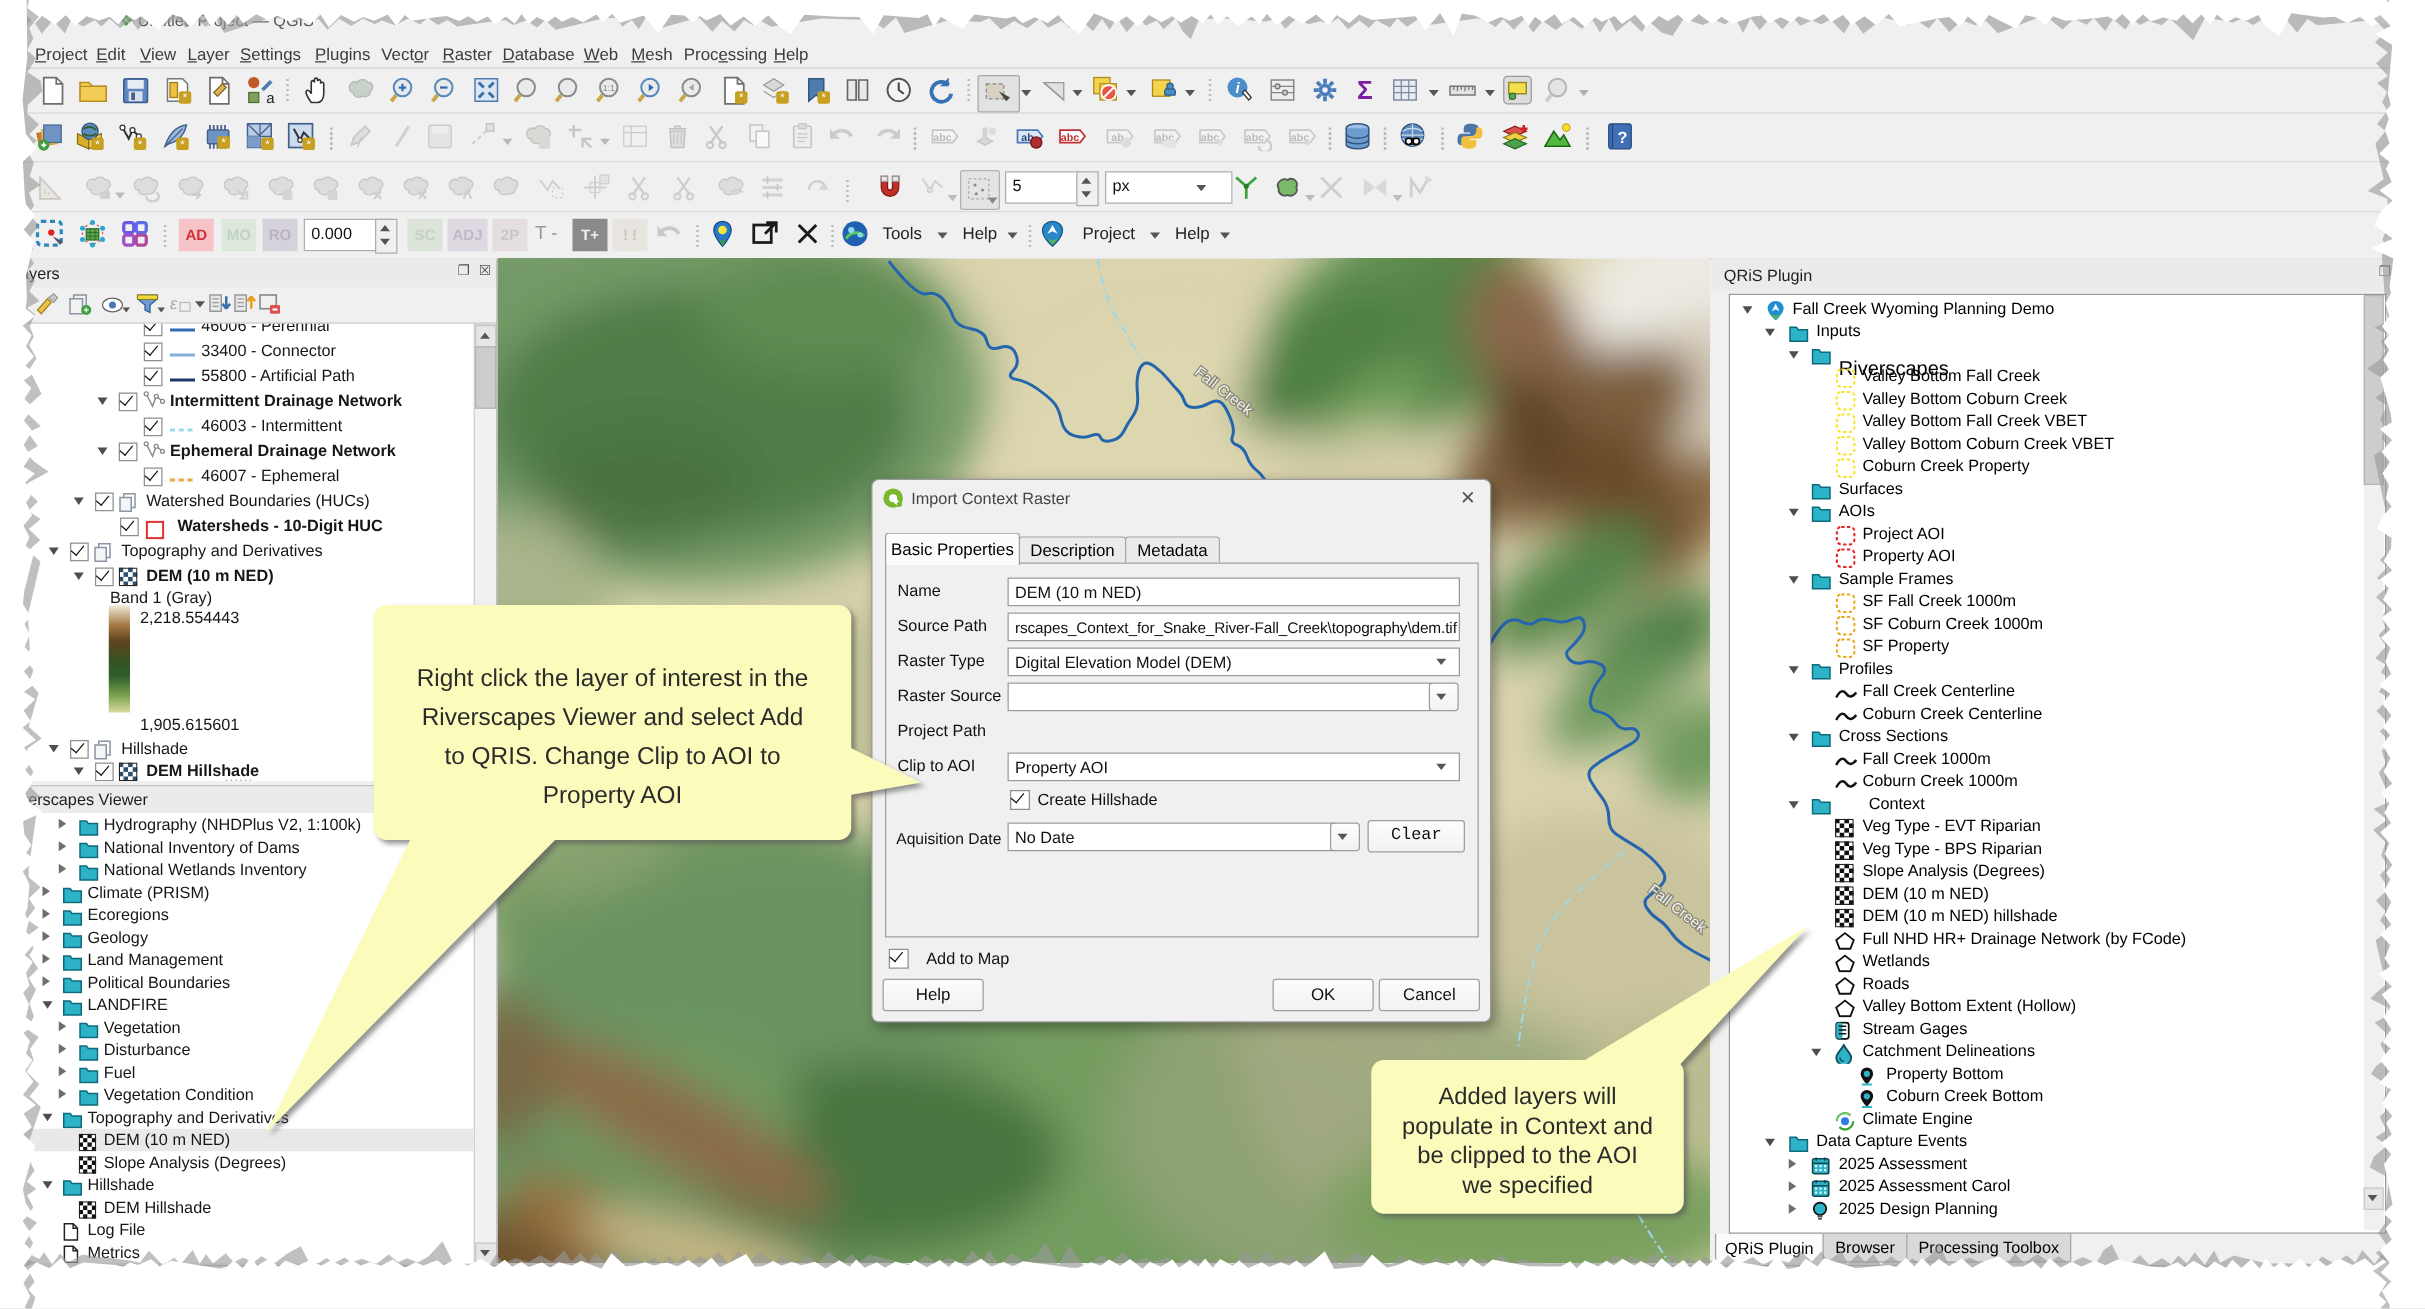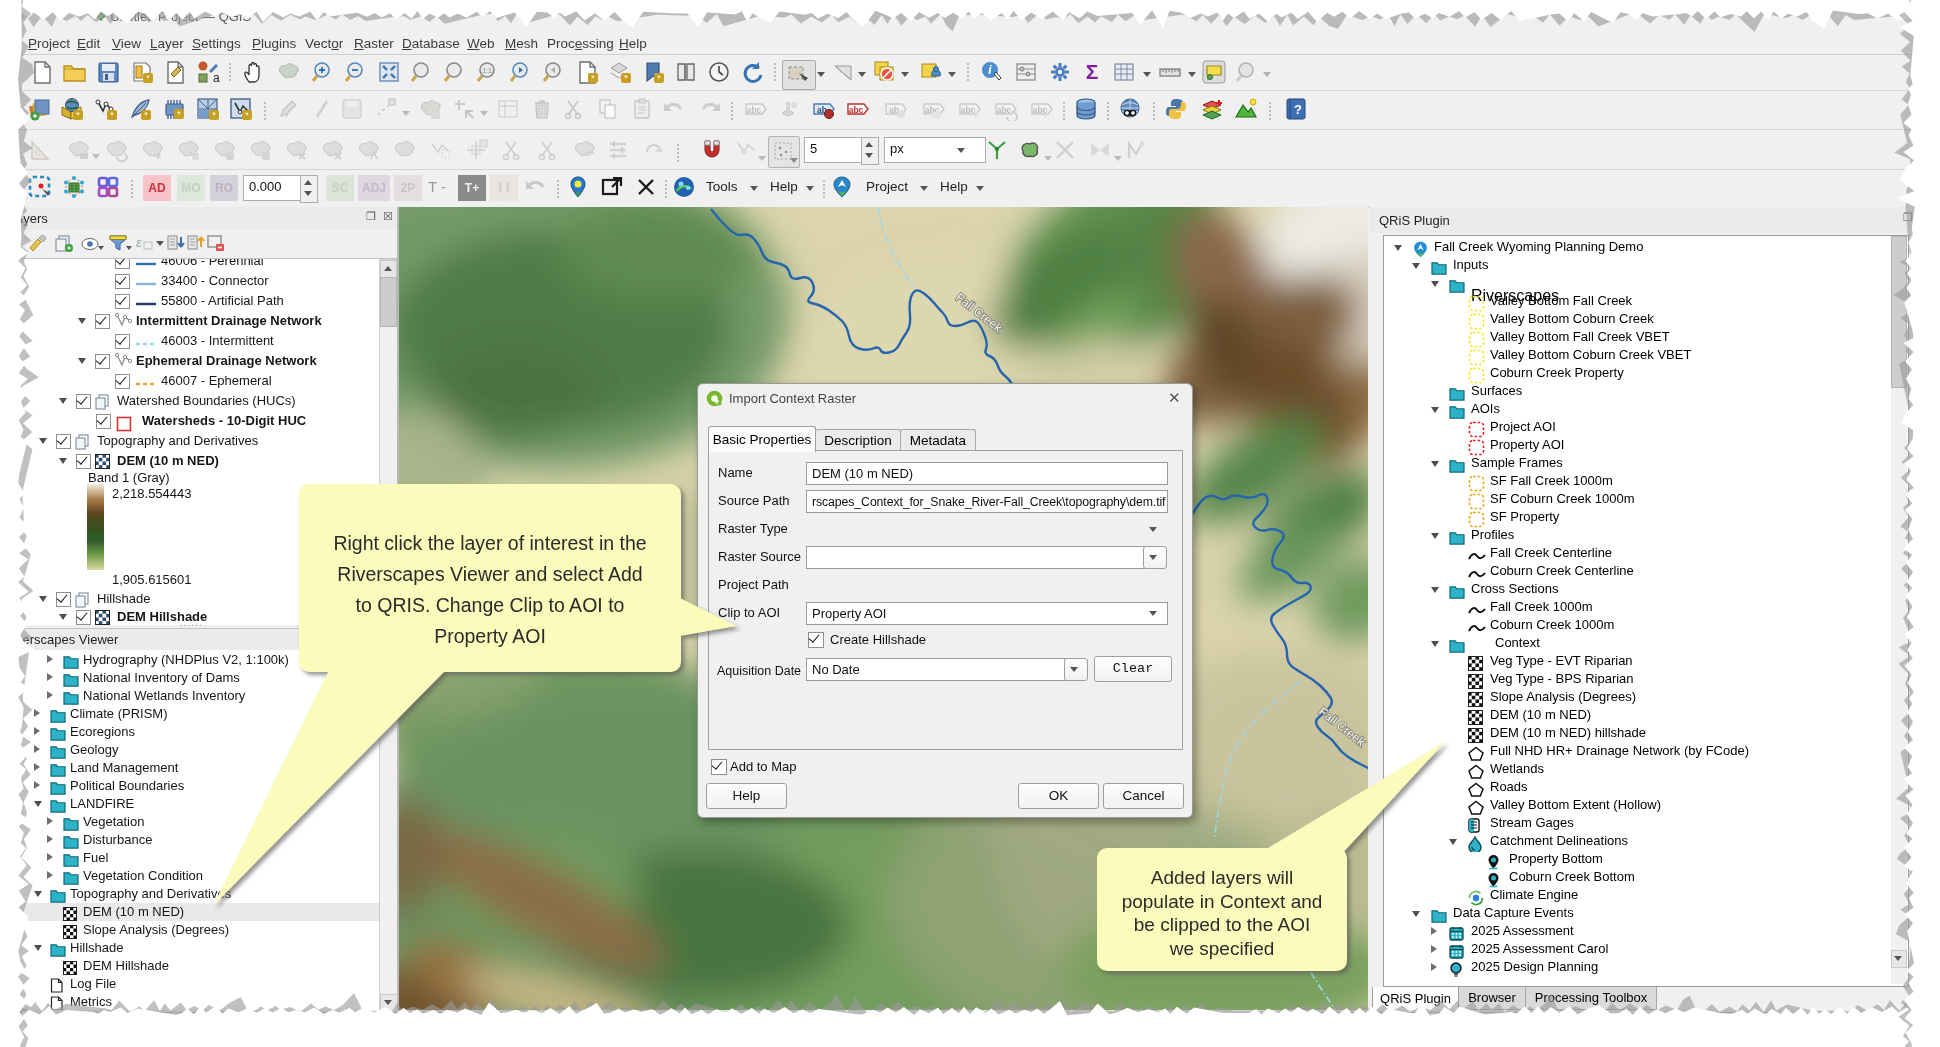--- a/index.html
+++ b/index.html
@@ -1341,6 +1341,7 @@
       <div class="lblf" style="left:20px;top:109px;">Source Path</div>
       <div class="inp" style="left:108px;top:106px;width:350px;height:21px;"><span style="font-size:12.3px;letter-spacing:-0.1px;">rscapes_Context_for_Snake_River-Fall_Creek\topography\dem.tif</span></div>
       <div class="lblf" style="left:20px;top:137px;">Raster Type</div>
+      <div class="inp" style="left:108px;top:134px;width:350px;height:21px;">Digital Elevation Model (DEM)</div>
       <div class="combo-arr" style="left:451px;top:143px;"></div>
       <div class="lblf" style="left:20px;top:165px;">Raster Source</div>
       <div class="inp" style="left:108px;top:162px;width:327px;height:21px;"></div>

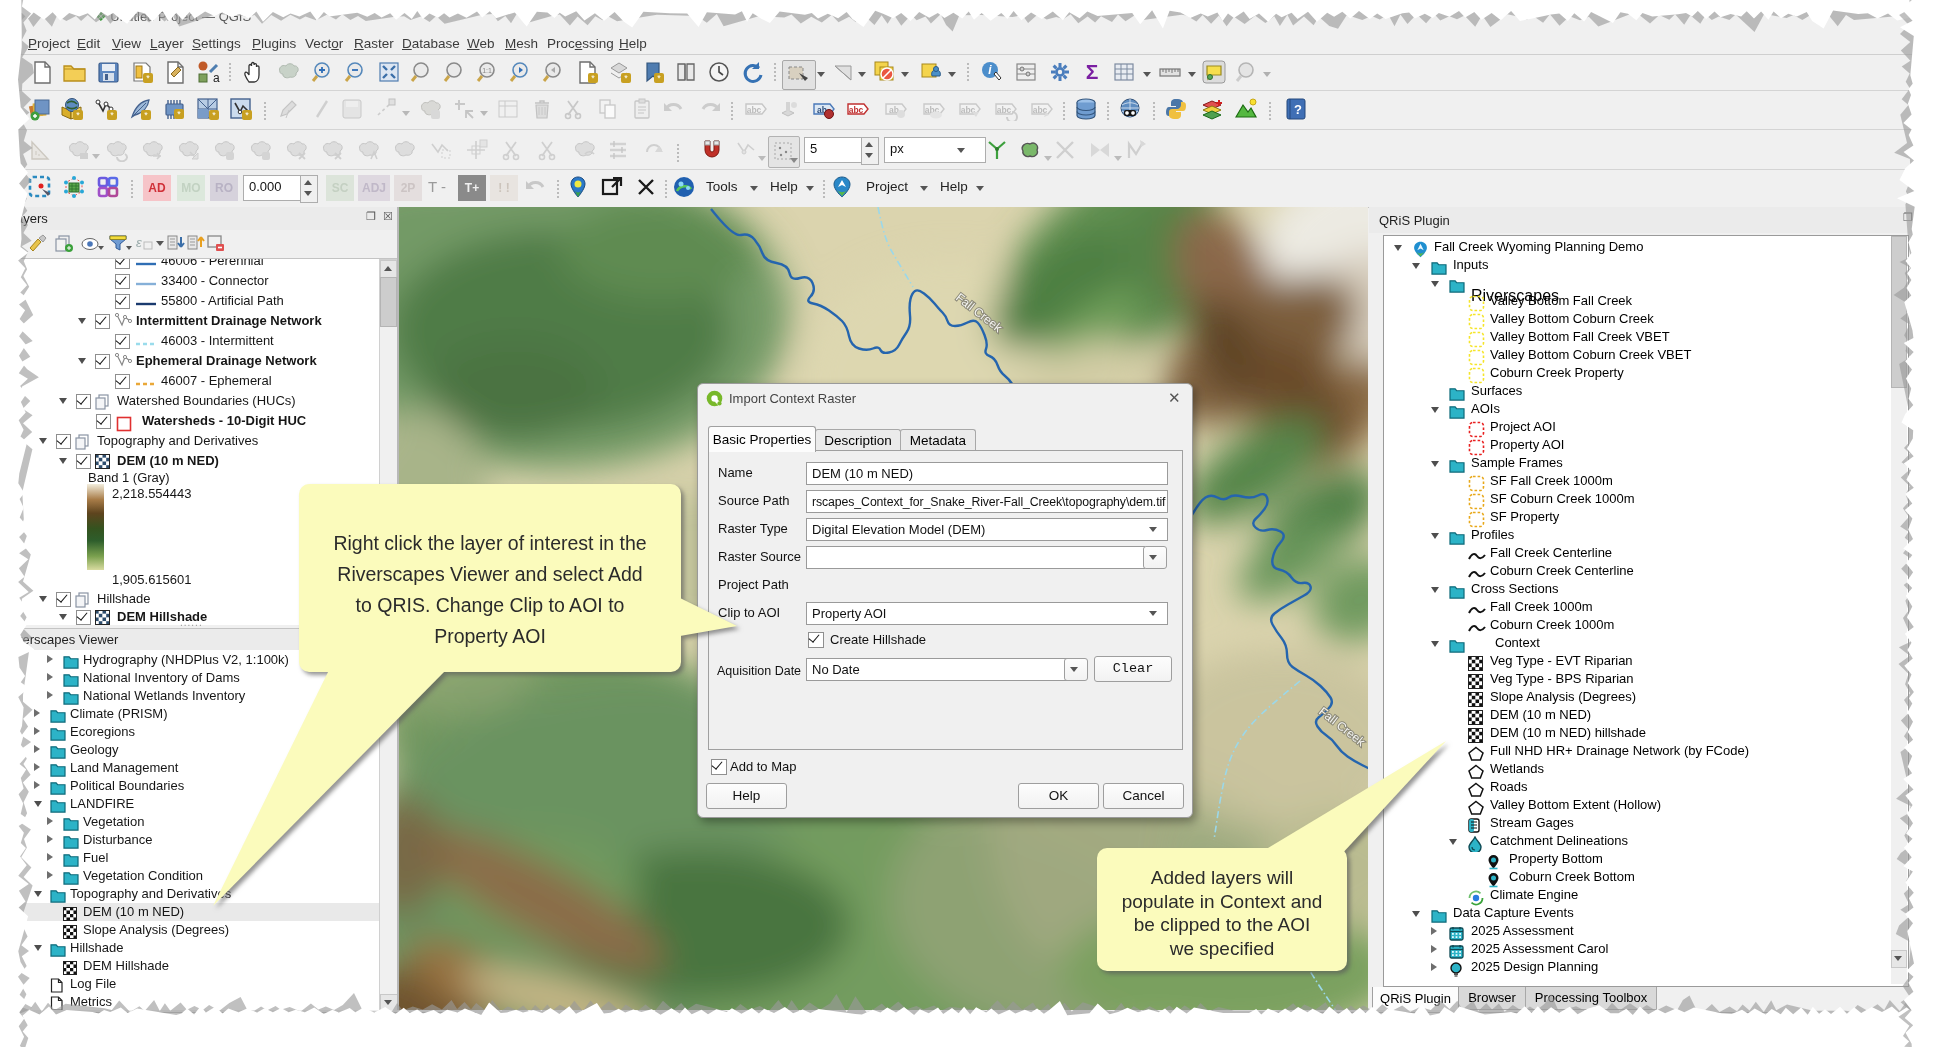--- a/index.html
+++ b/index.html
@@ -1359,7 +1359,7 @@
       <div class="combo-arr" style="left:372px;top:283px;"></div>
       <div class="btn" style="left:396px;top:272px;width:76px;height:24px;line-height:24px;font-family:Liberation Mono, monospace;">Clear</div>
       <div class="cb" style="left:13px;top:375px;width:14px;height:14px;"></div>
-      <div class="lblf" style="left:32px;top:375px;text-align:center;">Add to Map</div>
+      <div class="lblf" style="left:43px;top:375px;text-align:center;">Add to Map</div>
       <div class="btn" style="left:8px;top:399px;width:79px;height:24px;line-height:24px;">Help</div>
       <div class="btn" style="left:320px;top:399px;width:79px;height:24px;line-height:24px;">OK</div>
       <div class="btn" style="left:405px;top:399px;width:79px;height:24px;line-height:24px;">Cancel</div>

